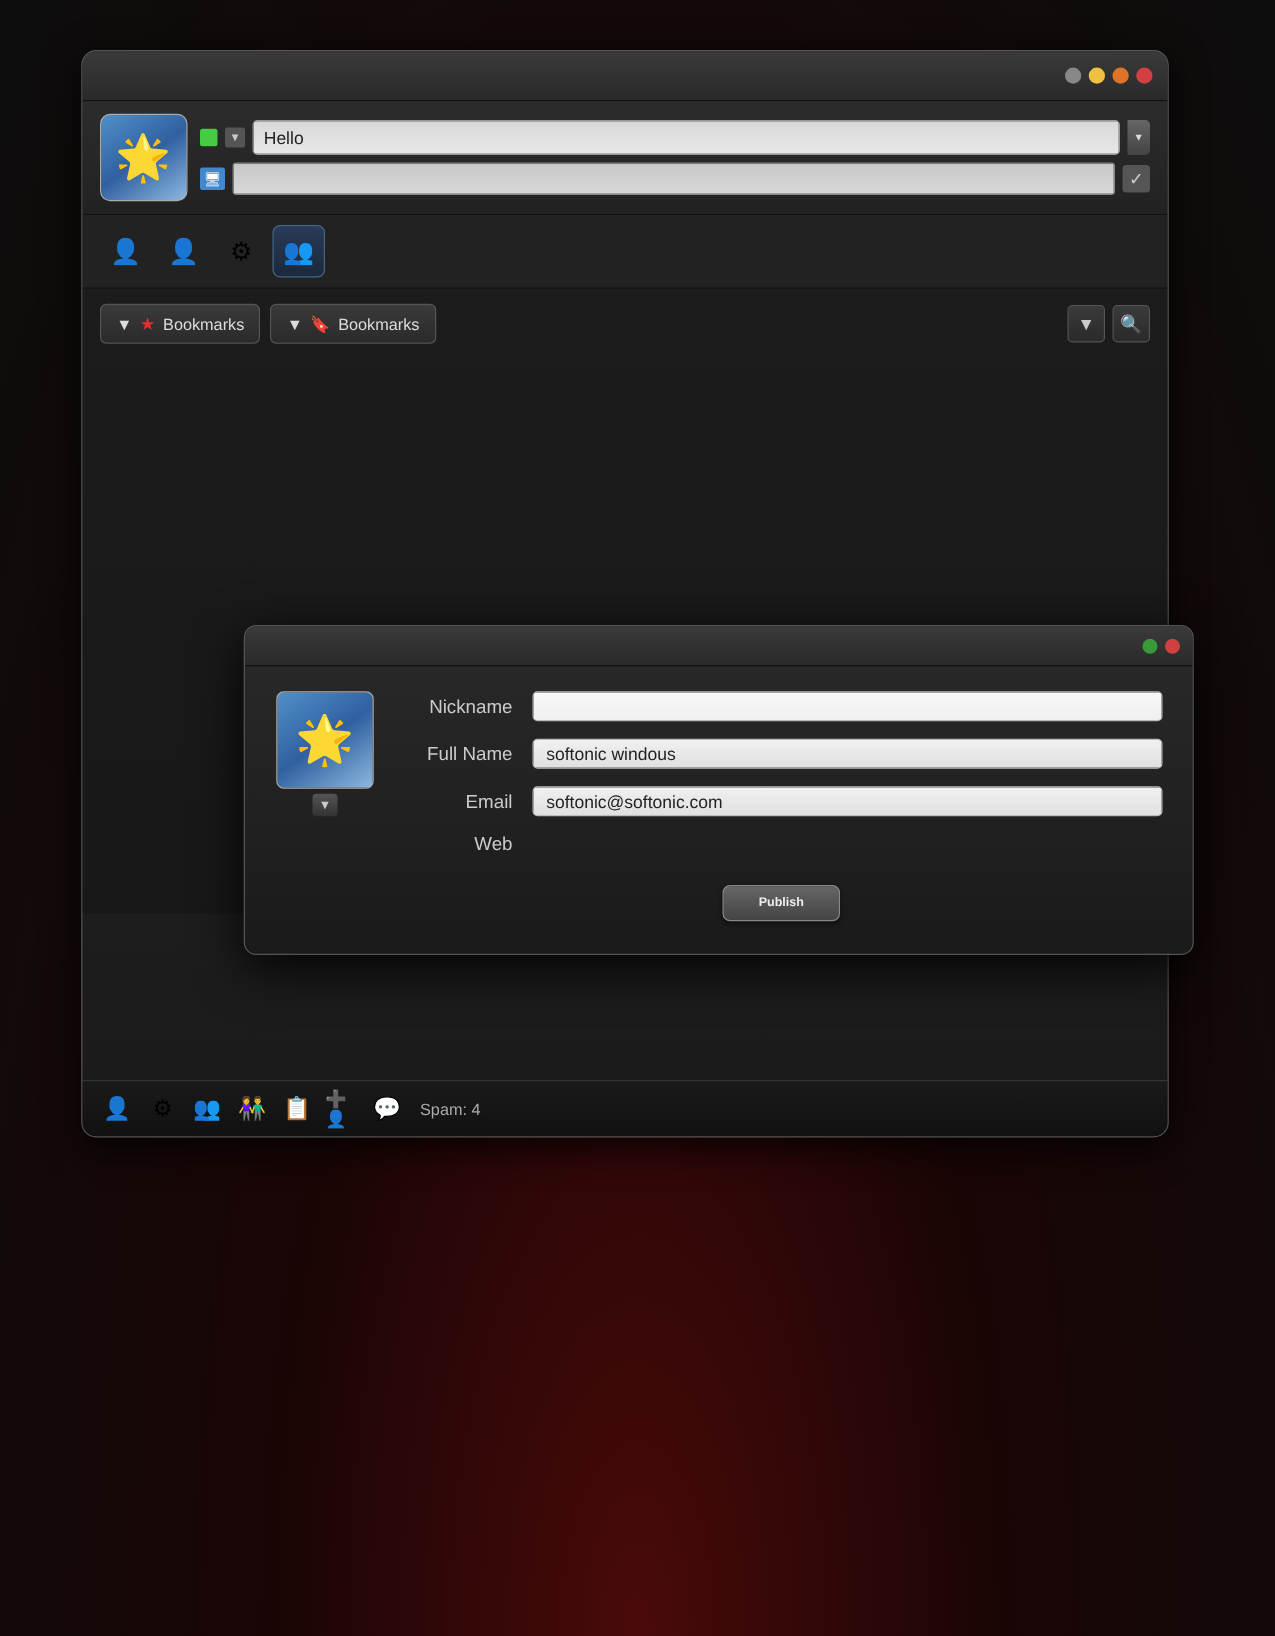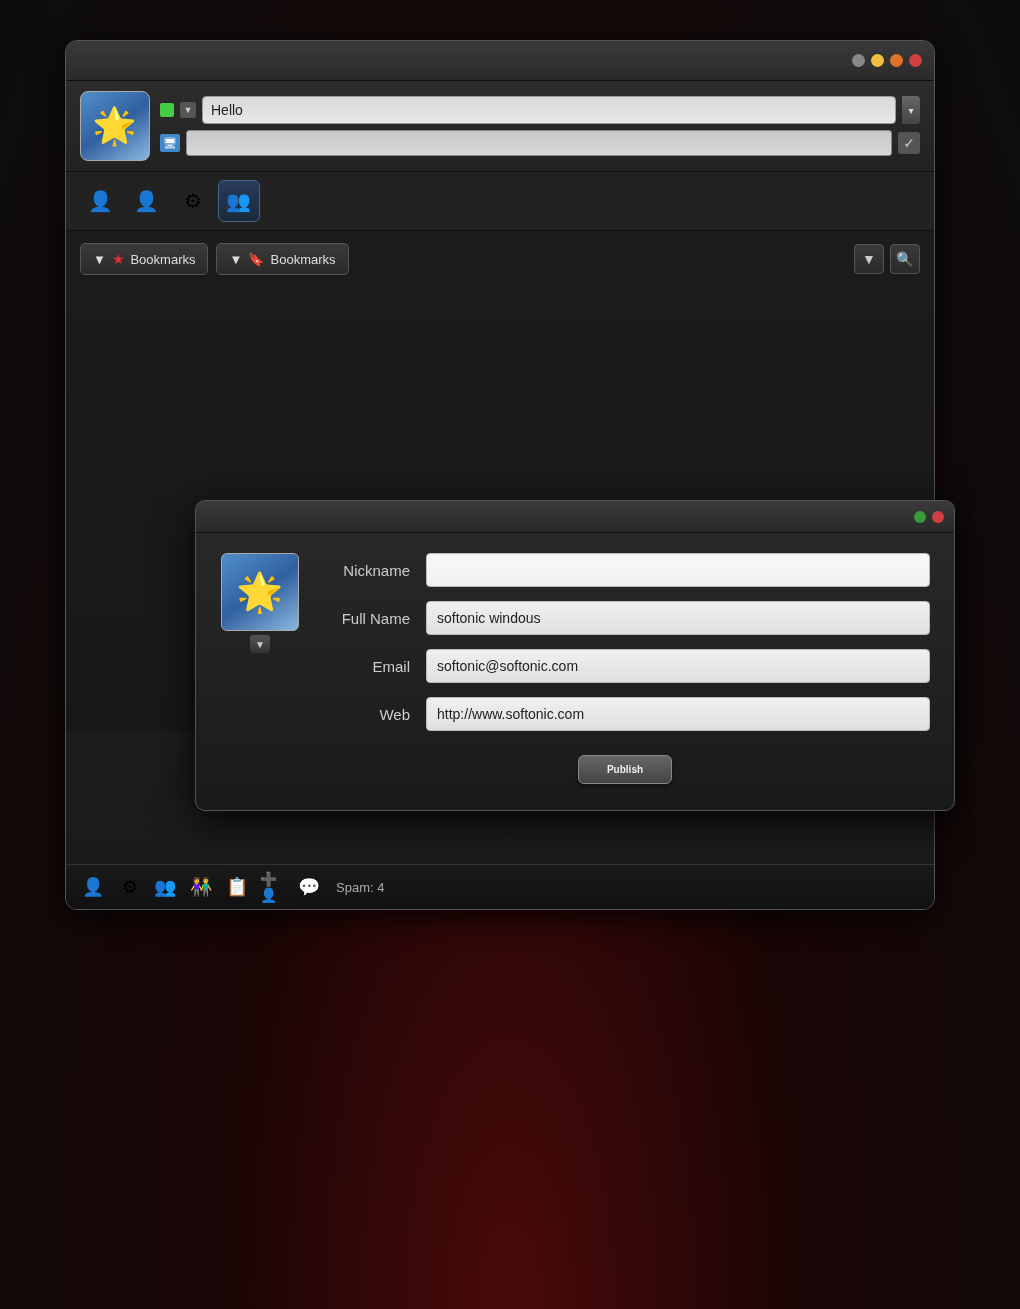--- a/index.html
+++ b/index.html
@@ -378,7 +378,7 @@
 
     .form-input {
       flex: 1;
-      height: 34px;
+      height: 24px;
       background: linear-gradient(180deg, #f0f0f0 0%, #e0e0e0 100%);
       border-radius: 4px;
       border: 1px solid #bbb;

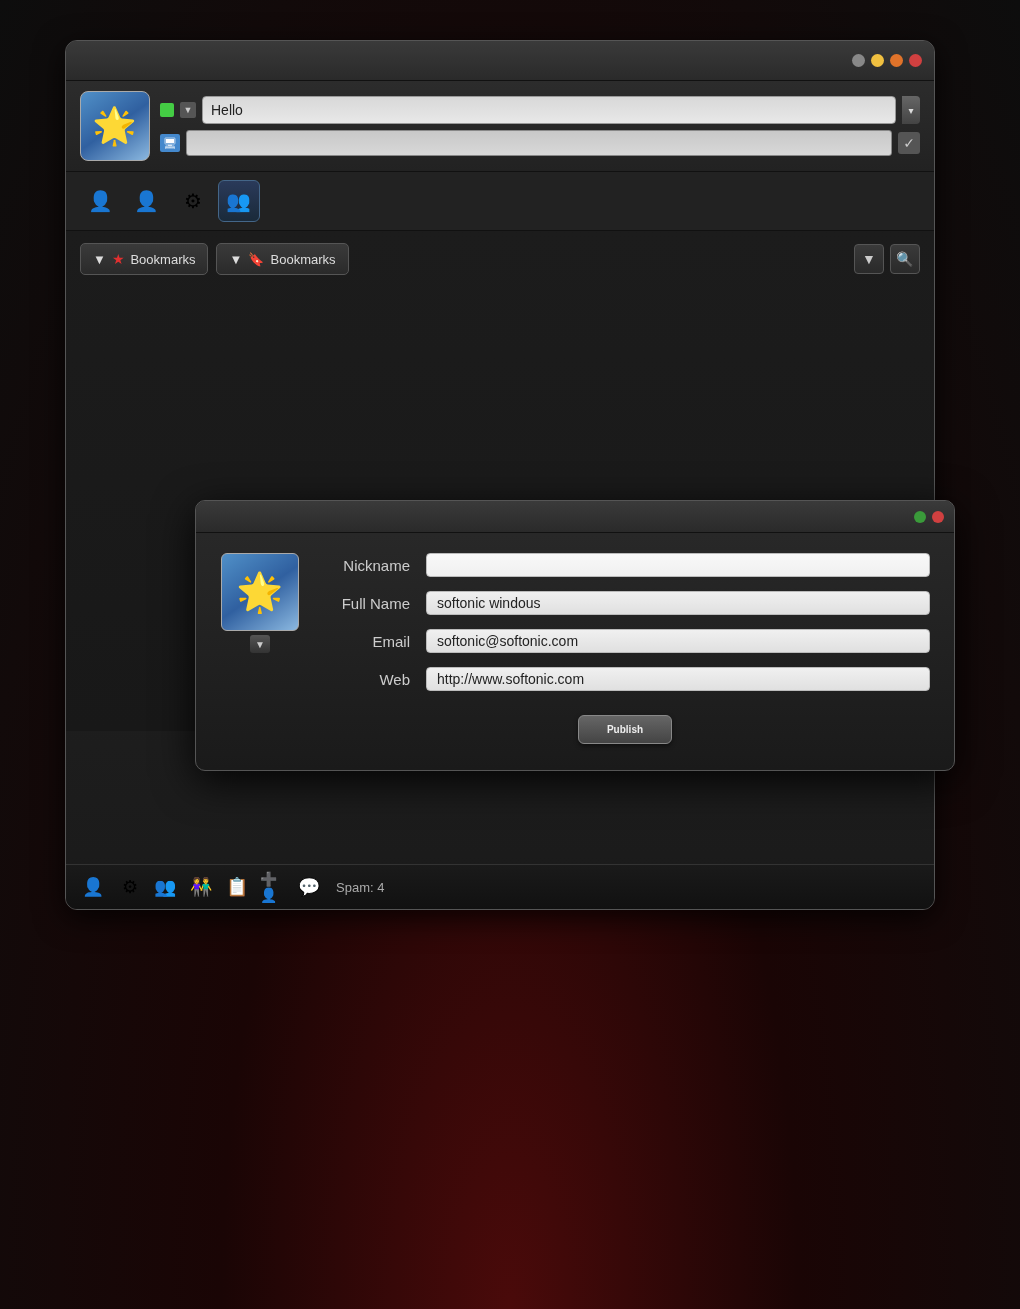--- a/index.html
+++ b/index.html
@@ -555,9 +555,6 @@
 
       <div class="form-row">
         <div class="form-label">Web</div>
-        <div class="form-input">
-          <span>http://www.softonic.com</span>
-        </div>
       </div>
 
       <div class="publish-row">

